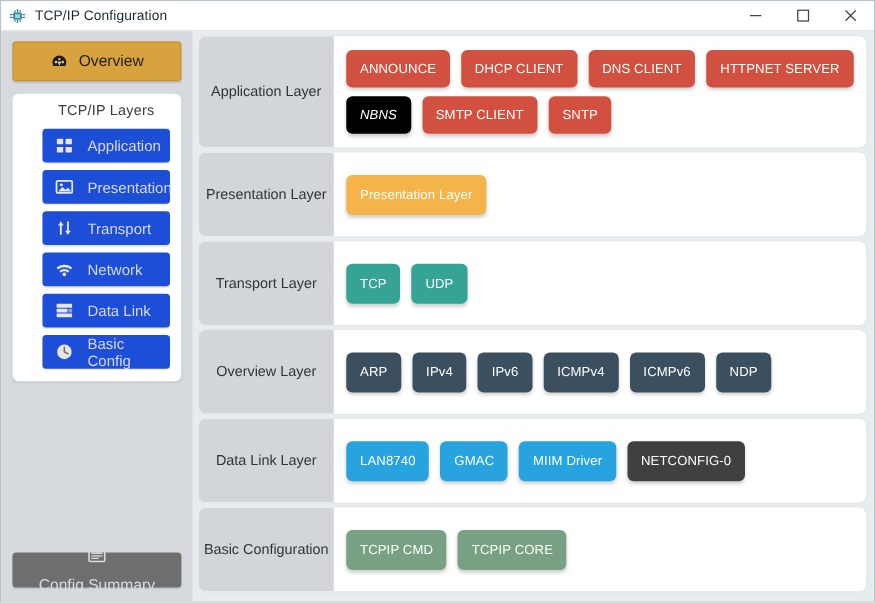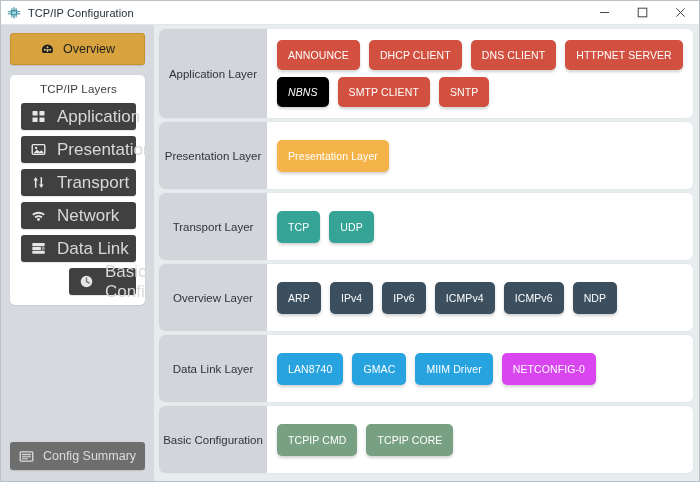--- a/index.html
+++ b/index.html
@@ -98,7 +98,7 @@
     margin: 0 9px;
     background: #ffffff;
     border-radius: 5px;
-    padding: 8px 9px 10px 11px;
+    padding: 8px 9px 10px 24px;
     box-shadow: 0 1px 2px rgba(0,0,0,.07);
   }
   .layers-title {

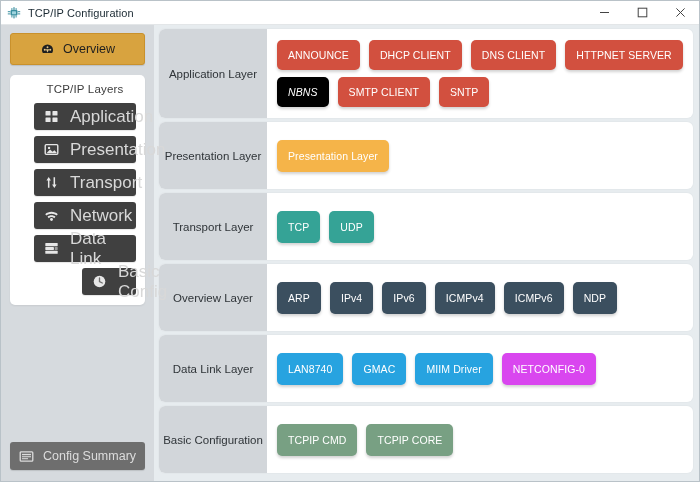--- a/index.html
+++ b/index.html
@@ -110,14 +110,14 @@
   }
   .layer-btn {
     height: 27px;
-    background: #404040;
+    background: #1d4ed8;
     border-radius: 3px;
     display: flex;
     align-items: center;
     padding-left: 10px;
     gap: 11px;
     color: #d8d8d8;
-    font-size: 17px;
+    font-size: 12px;
     margin-bottom: 6px;
     cursor: pointer;
     box-shadow: 0 1px 1px rgba(0,0,0,.10);

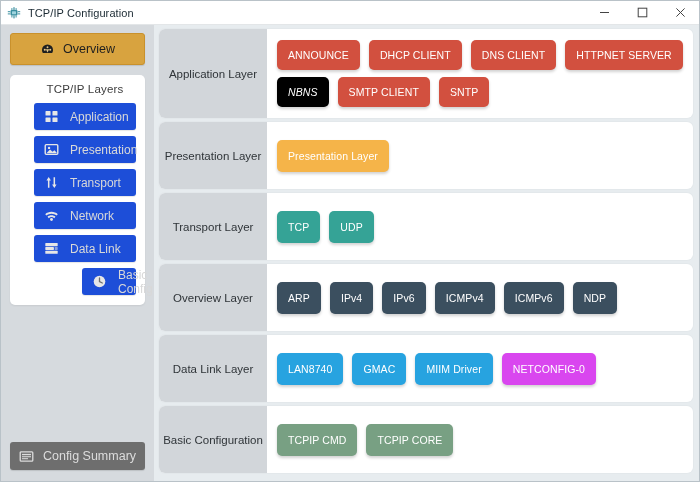--- a/index.html
+++ b/index.html
@@ -122,7 +122,7 @@
     cursor: pointer;
     box-shadow: 0 1px 1px rgba(0,0,0,.10);
   }
-  .layer-btn:last-child { margin-bottom: 0; margin-left: 48px; }
+  .layer-btn:last-child { margin-bottom: 0; }
   .layer-ico { width: 15px; height: 15px; flex: 0 0 auto; display:block; fill:#e6e6e6; }
   .sidebar-spacer { flex: 1; }
   .config-summary {

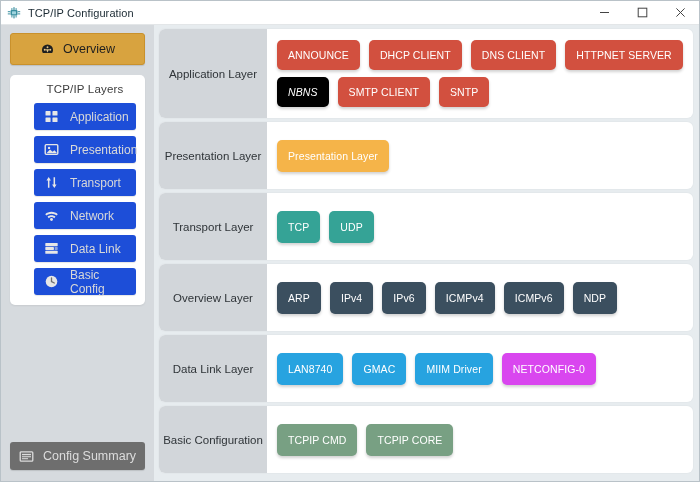--- a/index.html
+++ b/index.html
@@ -381,7 +381,7 @@
           <span class="chip tall" style="background: rgb(39, 163, 224);">LAN8740</span>
           <span class="chip tall" style="background: rgb(39, 163, 224);">GMAC</span>
           <span class="chip tall" style="background: rgb(39, 163, 224);">MIIM Driver</span>
-          <span class="chip tall" style="background: #d946ef;">NETCONFIG-0</span>
+          <span class="chip tall" style="background: #404040;">NETCONFIG-0</span>
         </div>
       </div>
 

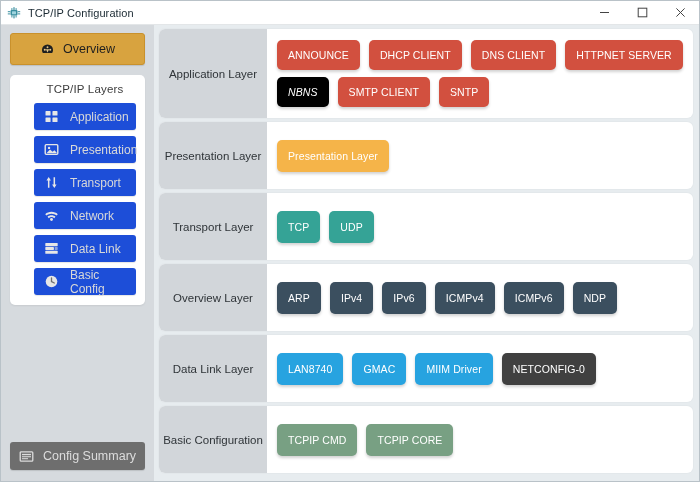--- a/index.html
+++ b/index.html
@@ -138,6 +138,7 @@
     font-size: 12.5px;
     cursor: pointer;
     box-shadow: 0 1px 1px rgba(0,0,0,.12);
+    flex-direction: column;
   }
   
   .main {

